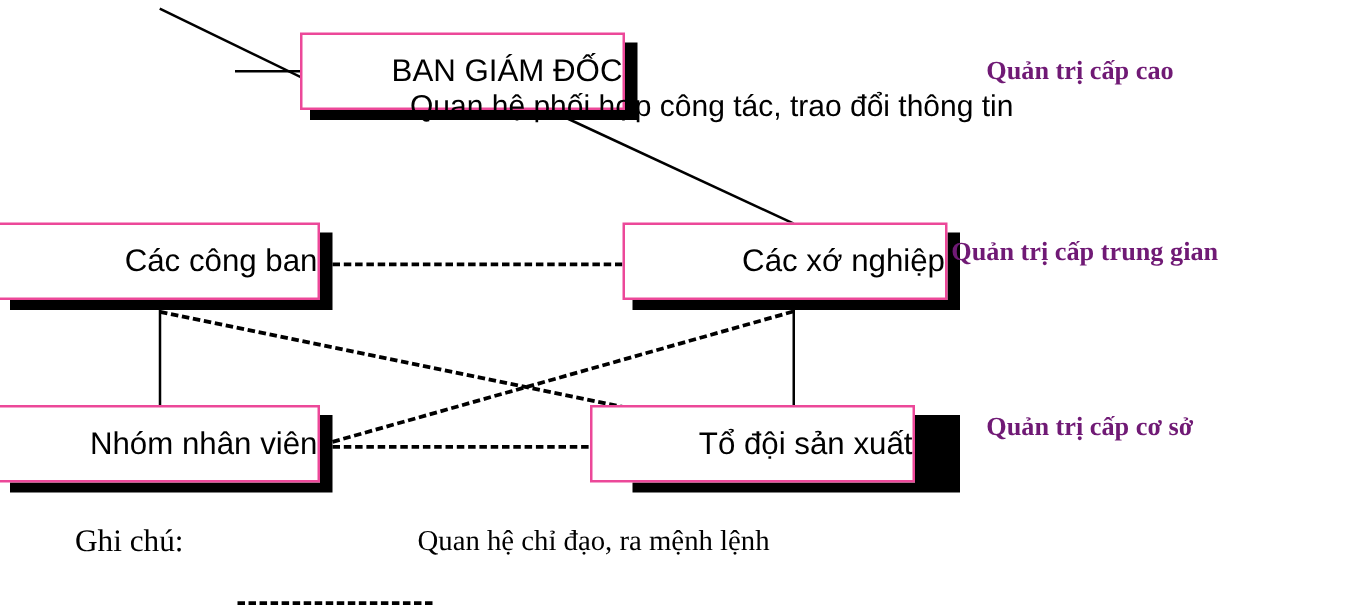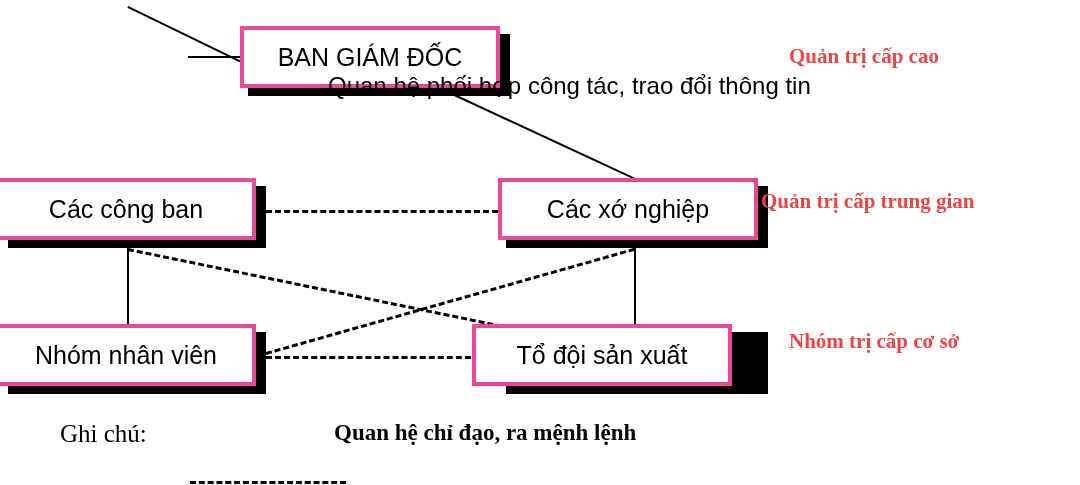--- a/index.html
+++ b/index.html
@@ -21,10 +21,10 @@
     position: absolute;
     box-sizing: border-box;
     background: #ffffff;
-    border: 4px solid #ec4899;
+    border: 2px solid #ec4899;
     display: flex;
     align-items: center;
-    justify-content: center;
+    justify-content: flex-end;
     z-index: 6;
   }
   .box .box-label {

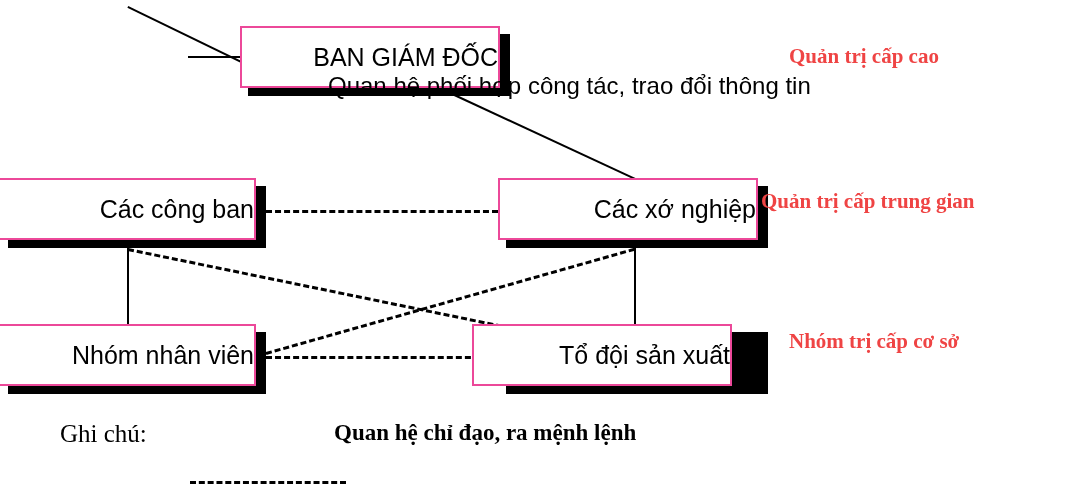--- a/index.html
+++ b/index.html
@@ -78,7 +78,7 @@
     font-family: "Liberation Serif", serif;
     font-weight: bold;
     font-size: 21px;
-    color: #ef4444;
+    color: #701a75;
     white-space: nowrap;
     z-index: 7;
   }

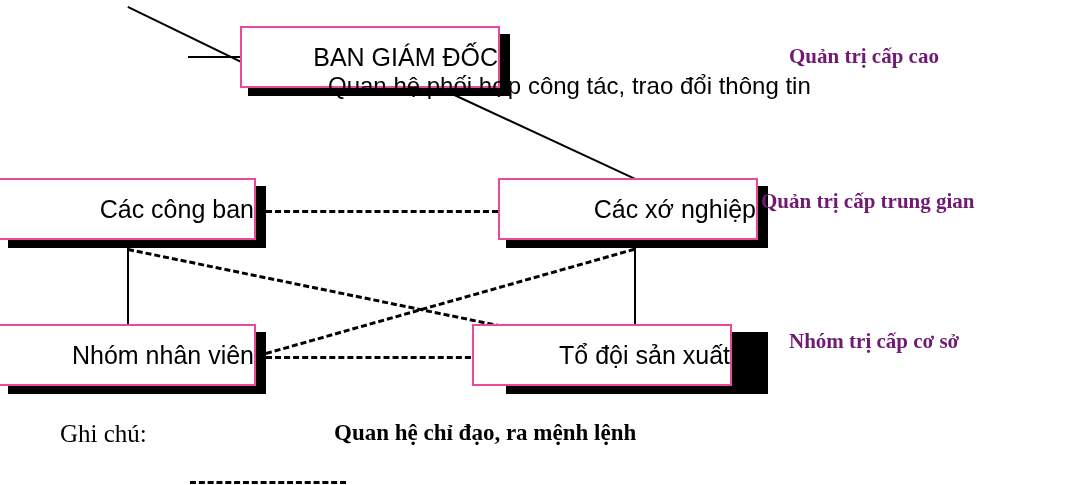--- a/index.html
+++ b/index.html
@@ -160,7 +160,7 @@
 
   <div class="level-caption" style="left:761px; top:189px;">Quản trị cấp trung gian</div>
 
-  <div class="level-caption" style="left:789px; top:329px;">Nhóm trị cấp cơ sở</div>
+  <div class="level-caption" style="left:789px; top:329px;">Quản trị cấp cơ sở</div>
 
   <div class="annotation" style="left:328px; top:72px;">Quan hệ phối hợp công tác, trao đổi thông  tin</div>
 

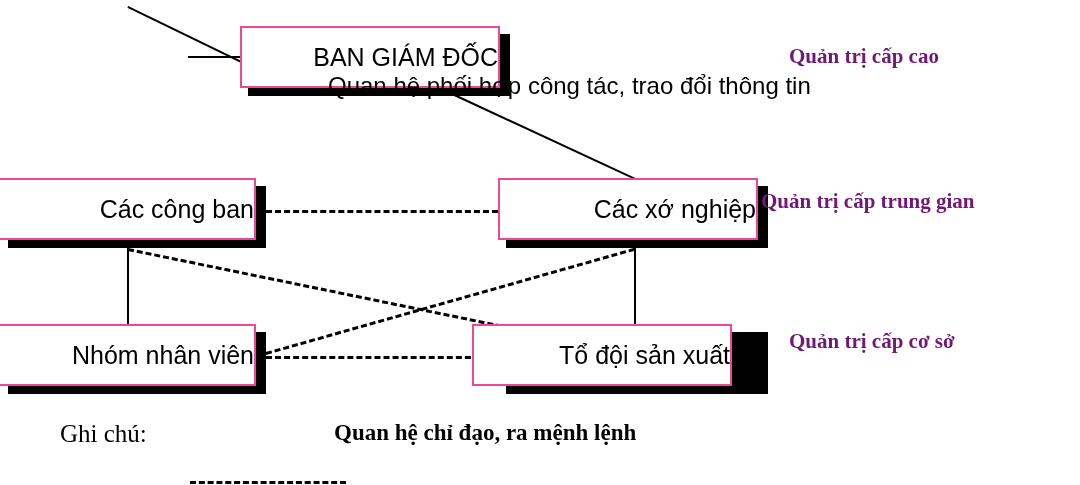--- a/index.html
+++ b/index.html
@@ -166,7 +166,7 @@
 
   <div class="legend-title" style="left:60px; top:420px;">Ghi chú:</div>
 
-  <div class="legend-text" style="left:334px; top:420px;font-weight:bold;">Quan hệ chỉ đạo, ra mệnh lệnh</div>
+  <div class="legend-text" style="left:334px; top:420px;">Quan hệ chỉ đạo, ra mệnh lệnh</div>
 
   <div class="dashed-h" style="left:190px; top:481px; width:156px;"></div>
 

